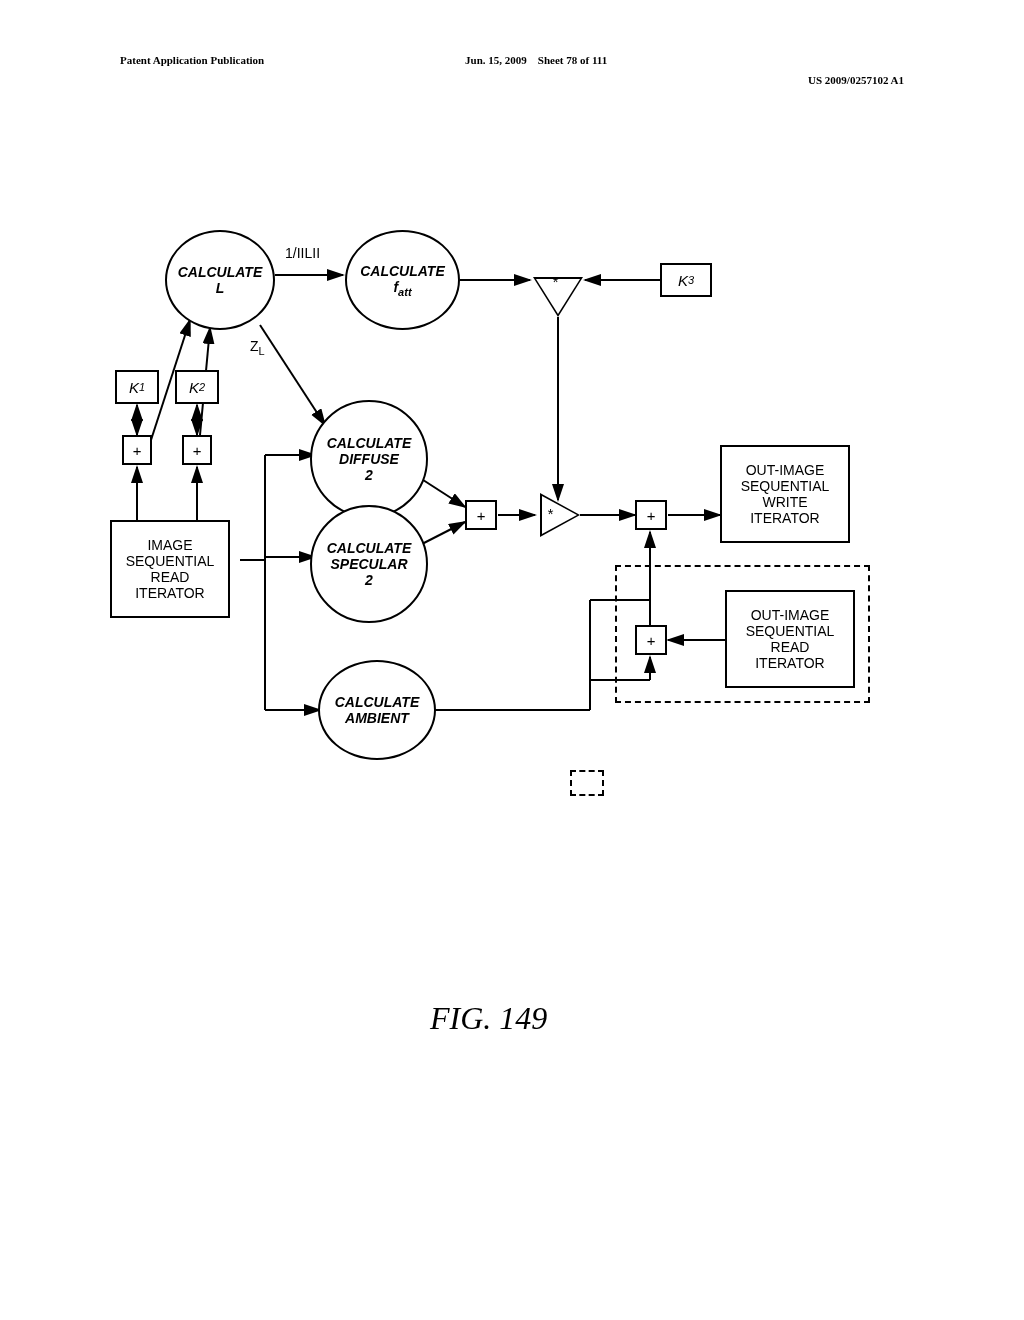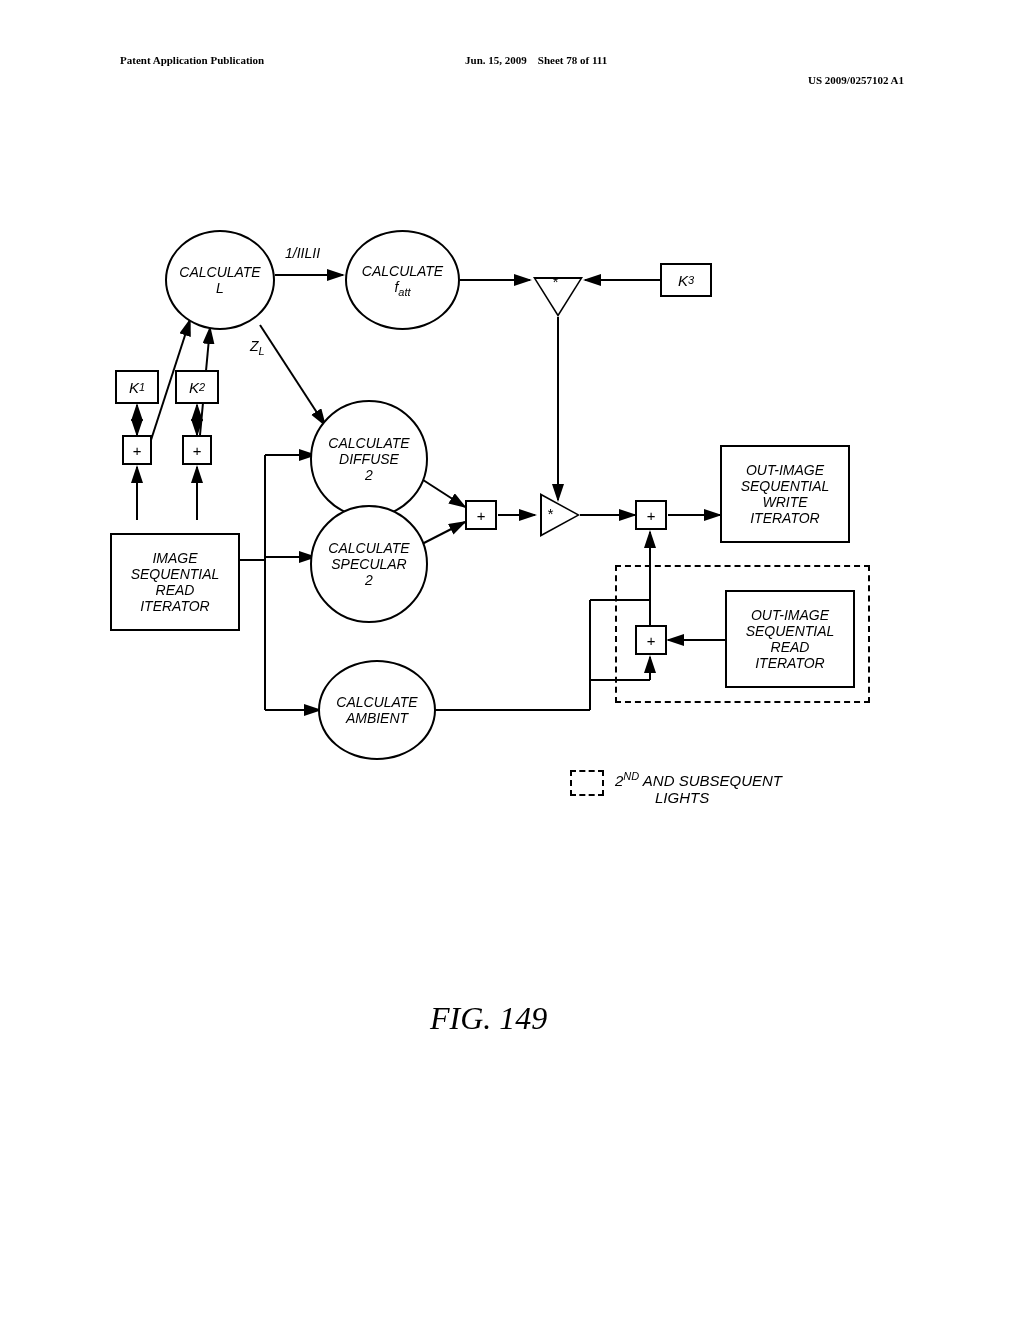--- a/index.html
+++ b/index.html
@@ -105,7 +105,6 @@
   }
   .edge-label {
     position: absolute;
-    font-style: italic;
     font-size: 14px;
   }
   .dashed-rect {

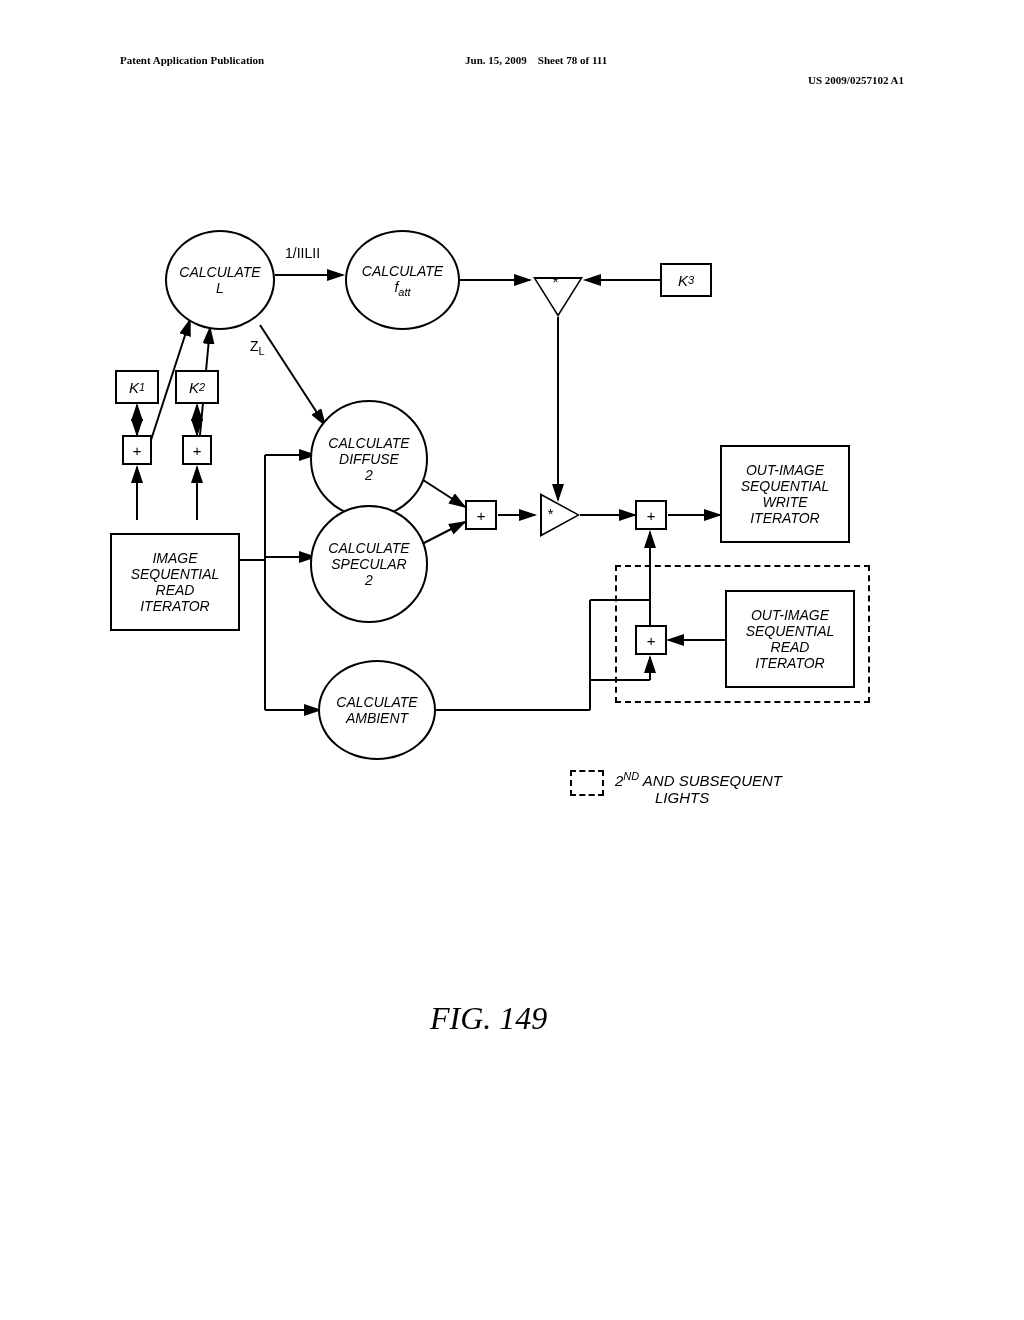--- a/index.html
+++ b/index.html
@@ -42,6 +42,7 @@
     text-align: center;
     font-size: 14px;
     background: #fff;
+    font-weight: bold;
   }
   .rect {
     position: absolute;

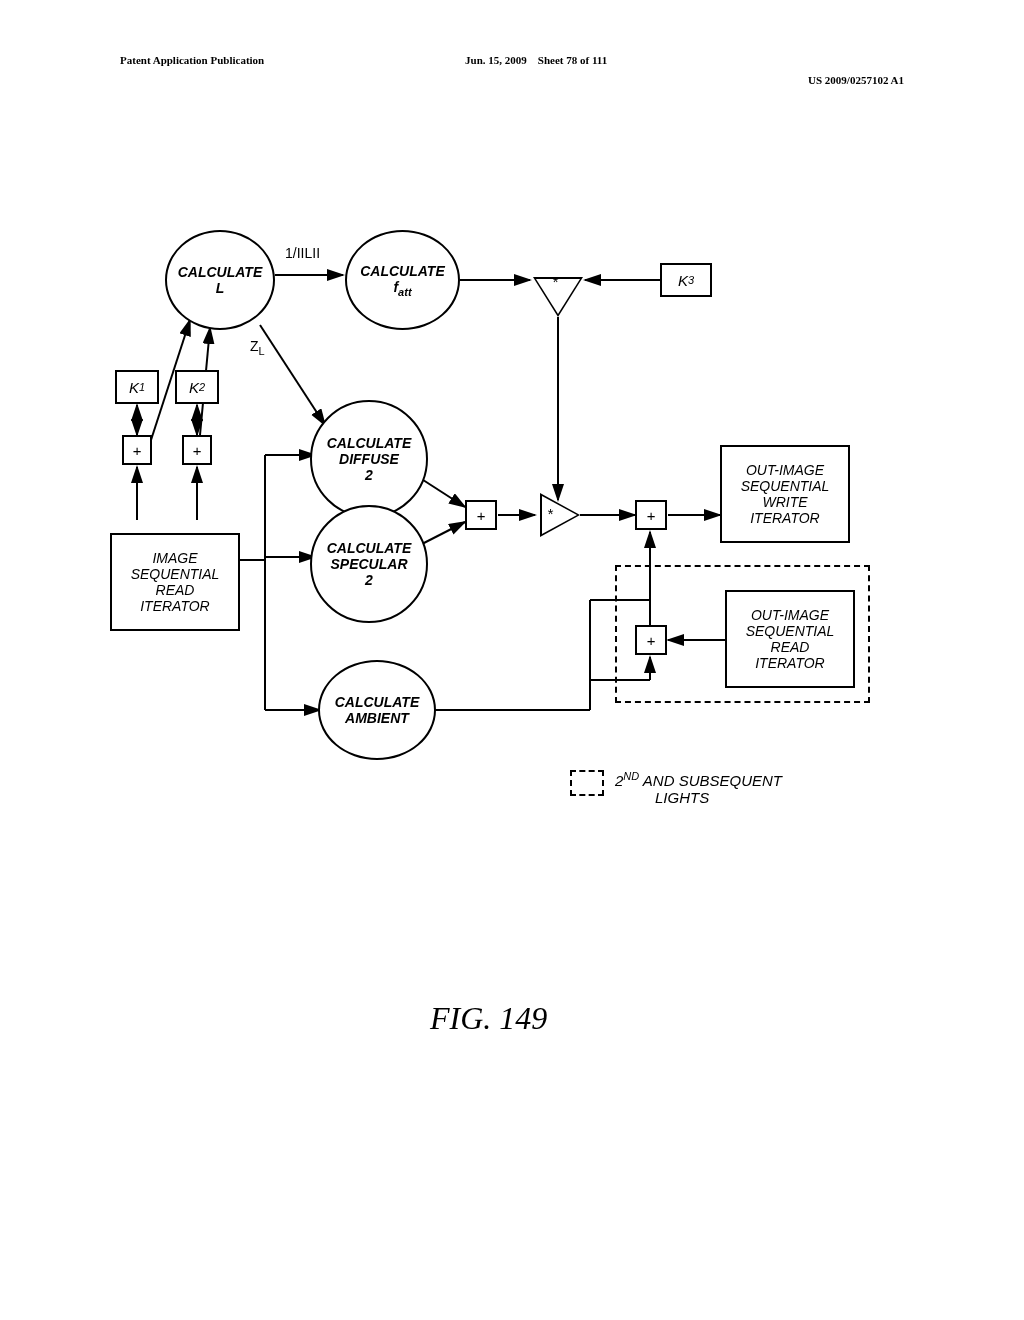--- a/index.html
+++ b/index.html
@@ -50,7 +50,6 @@
     display: flex;
     align-items: center;
     justify-content: center;
-    font-style: italic;
     text-align: center;
     font-size: 14px;
     background: #fff;

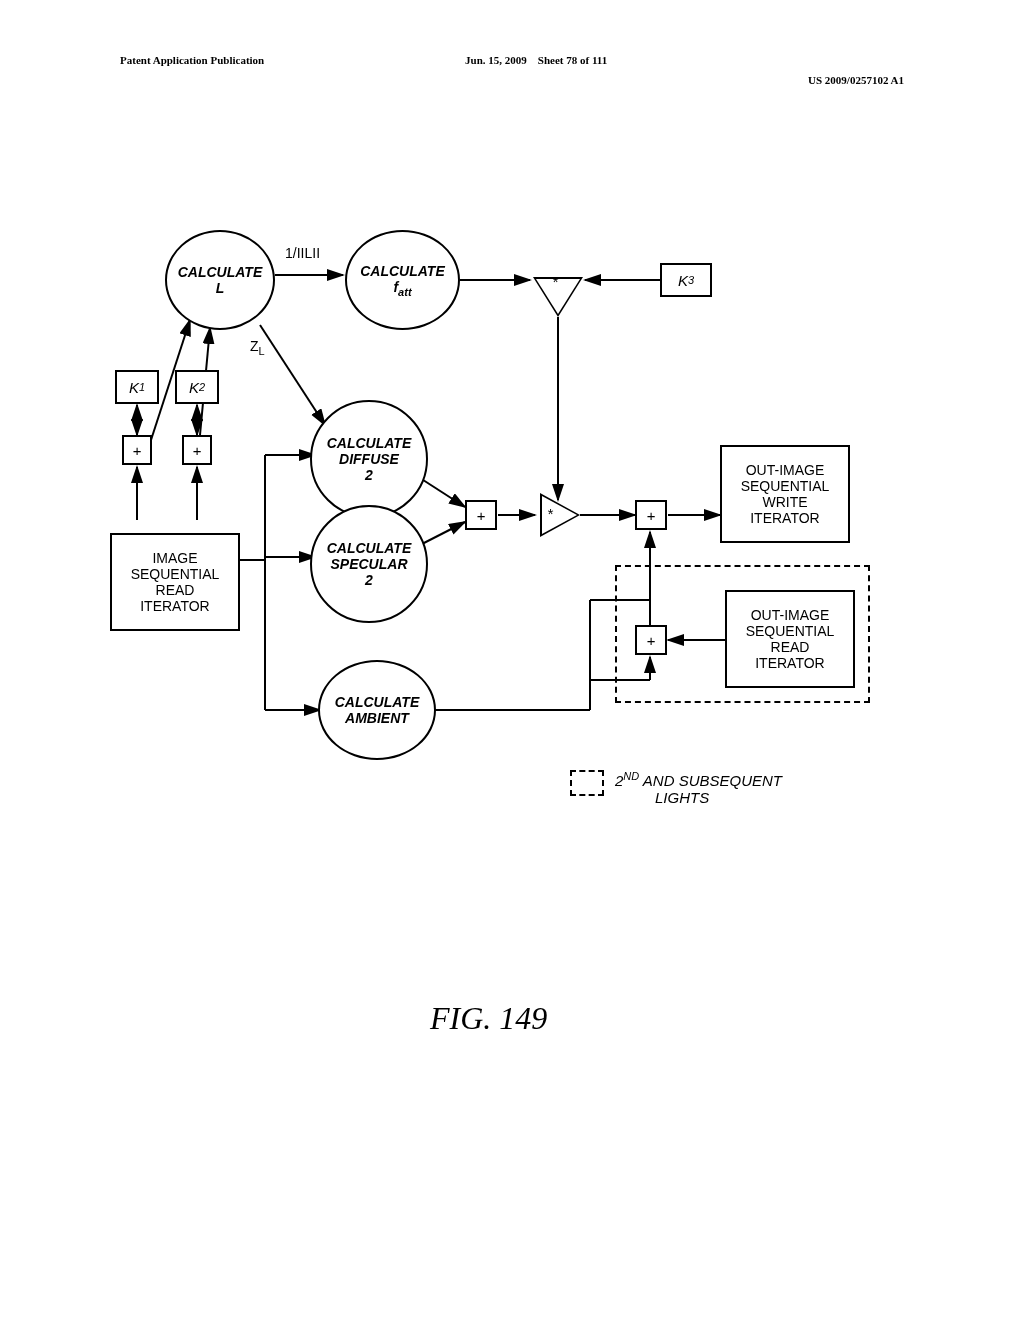--- a/index.html
+++ b/index.html
@@ -271,7 +271,7 @@
     <span>Z</span><span class="sub">L</span>
   </div>
 
-  <div class="rect" style="left:0px; top:290px; width:130px; height:98px; white-space:pre-line;margin-top:13px;">IMAGE
+  <div class="rect" style="left:0px; top:290px; width:120px; height:98px; white-space:pre-line;">IMAGE
 SEQUENTIAL
 READ
 ITERATOR</div>

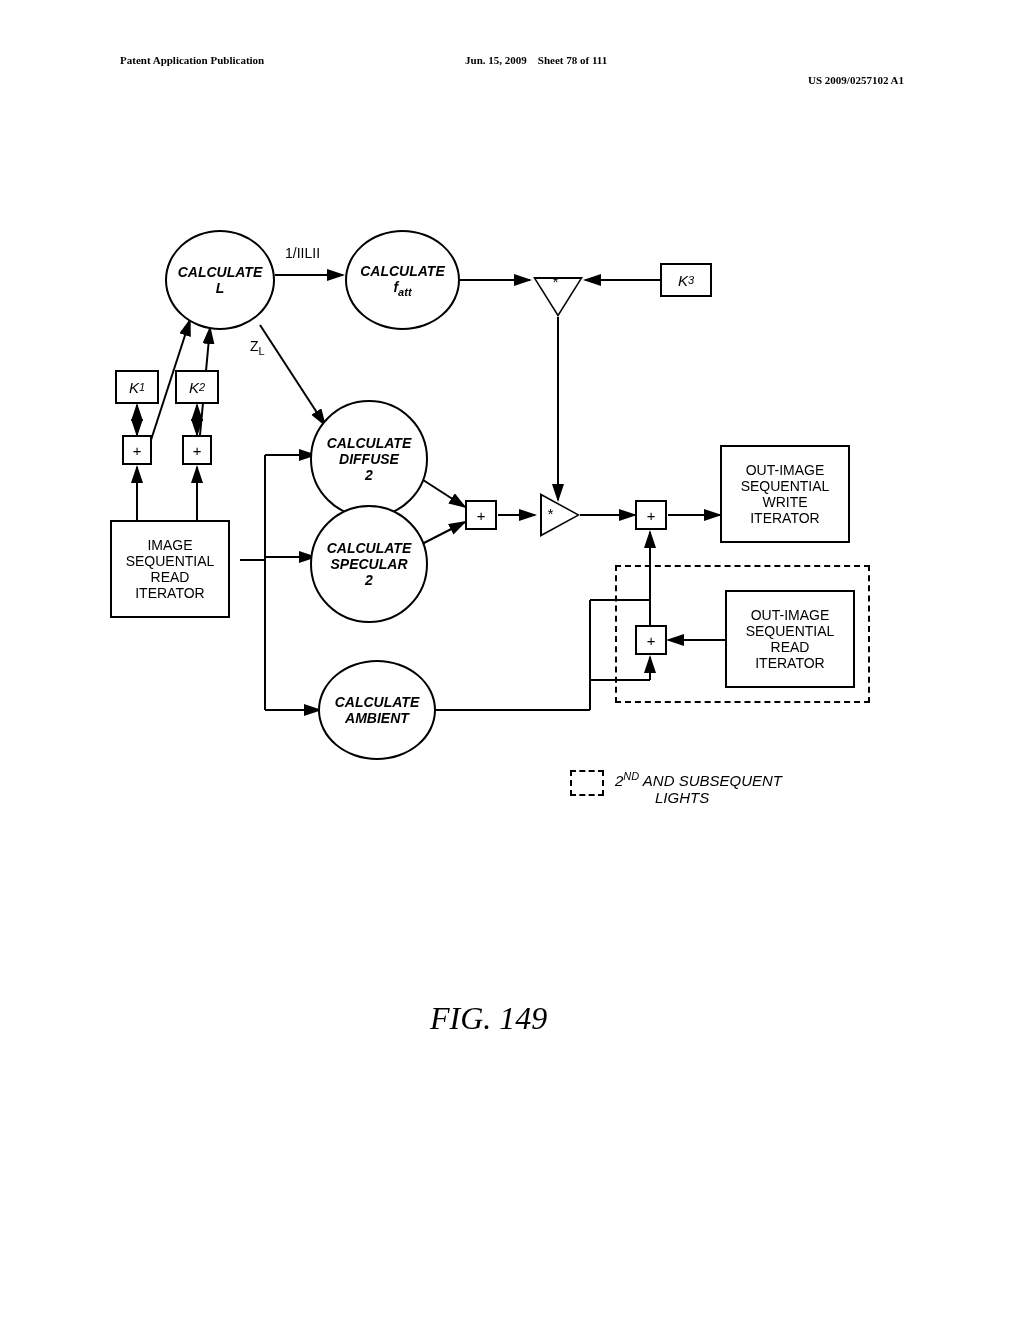--- a/index.html
+++ b/index.html
@@ -289,10 +289,6 @@
   <div class="dashed-rect" style="left:505px; top:335px; width:255px; height:138px;"></div>
 
   <div class="dashed-legend" style="left:460px; top:540px;"></div>
-  <div class="legend-text" style="left:505px; top:540px;">
-    <span>2</span><span class="sup">ND</span><span> AND SUBSEQUENT</span><br>
-    <span style="margin-left:40px; display:inline-block;">LIGHTS</span>
-  </div>
 
 </div>
 

